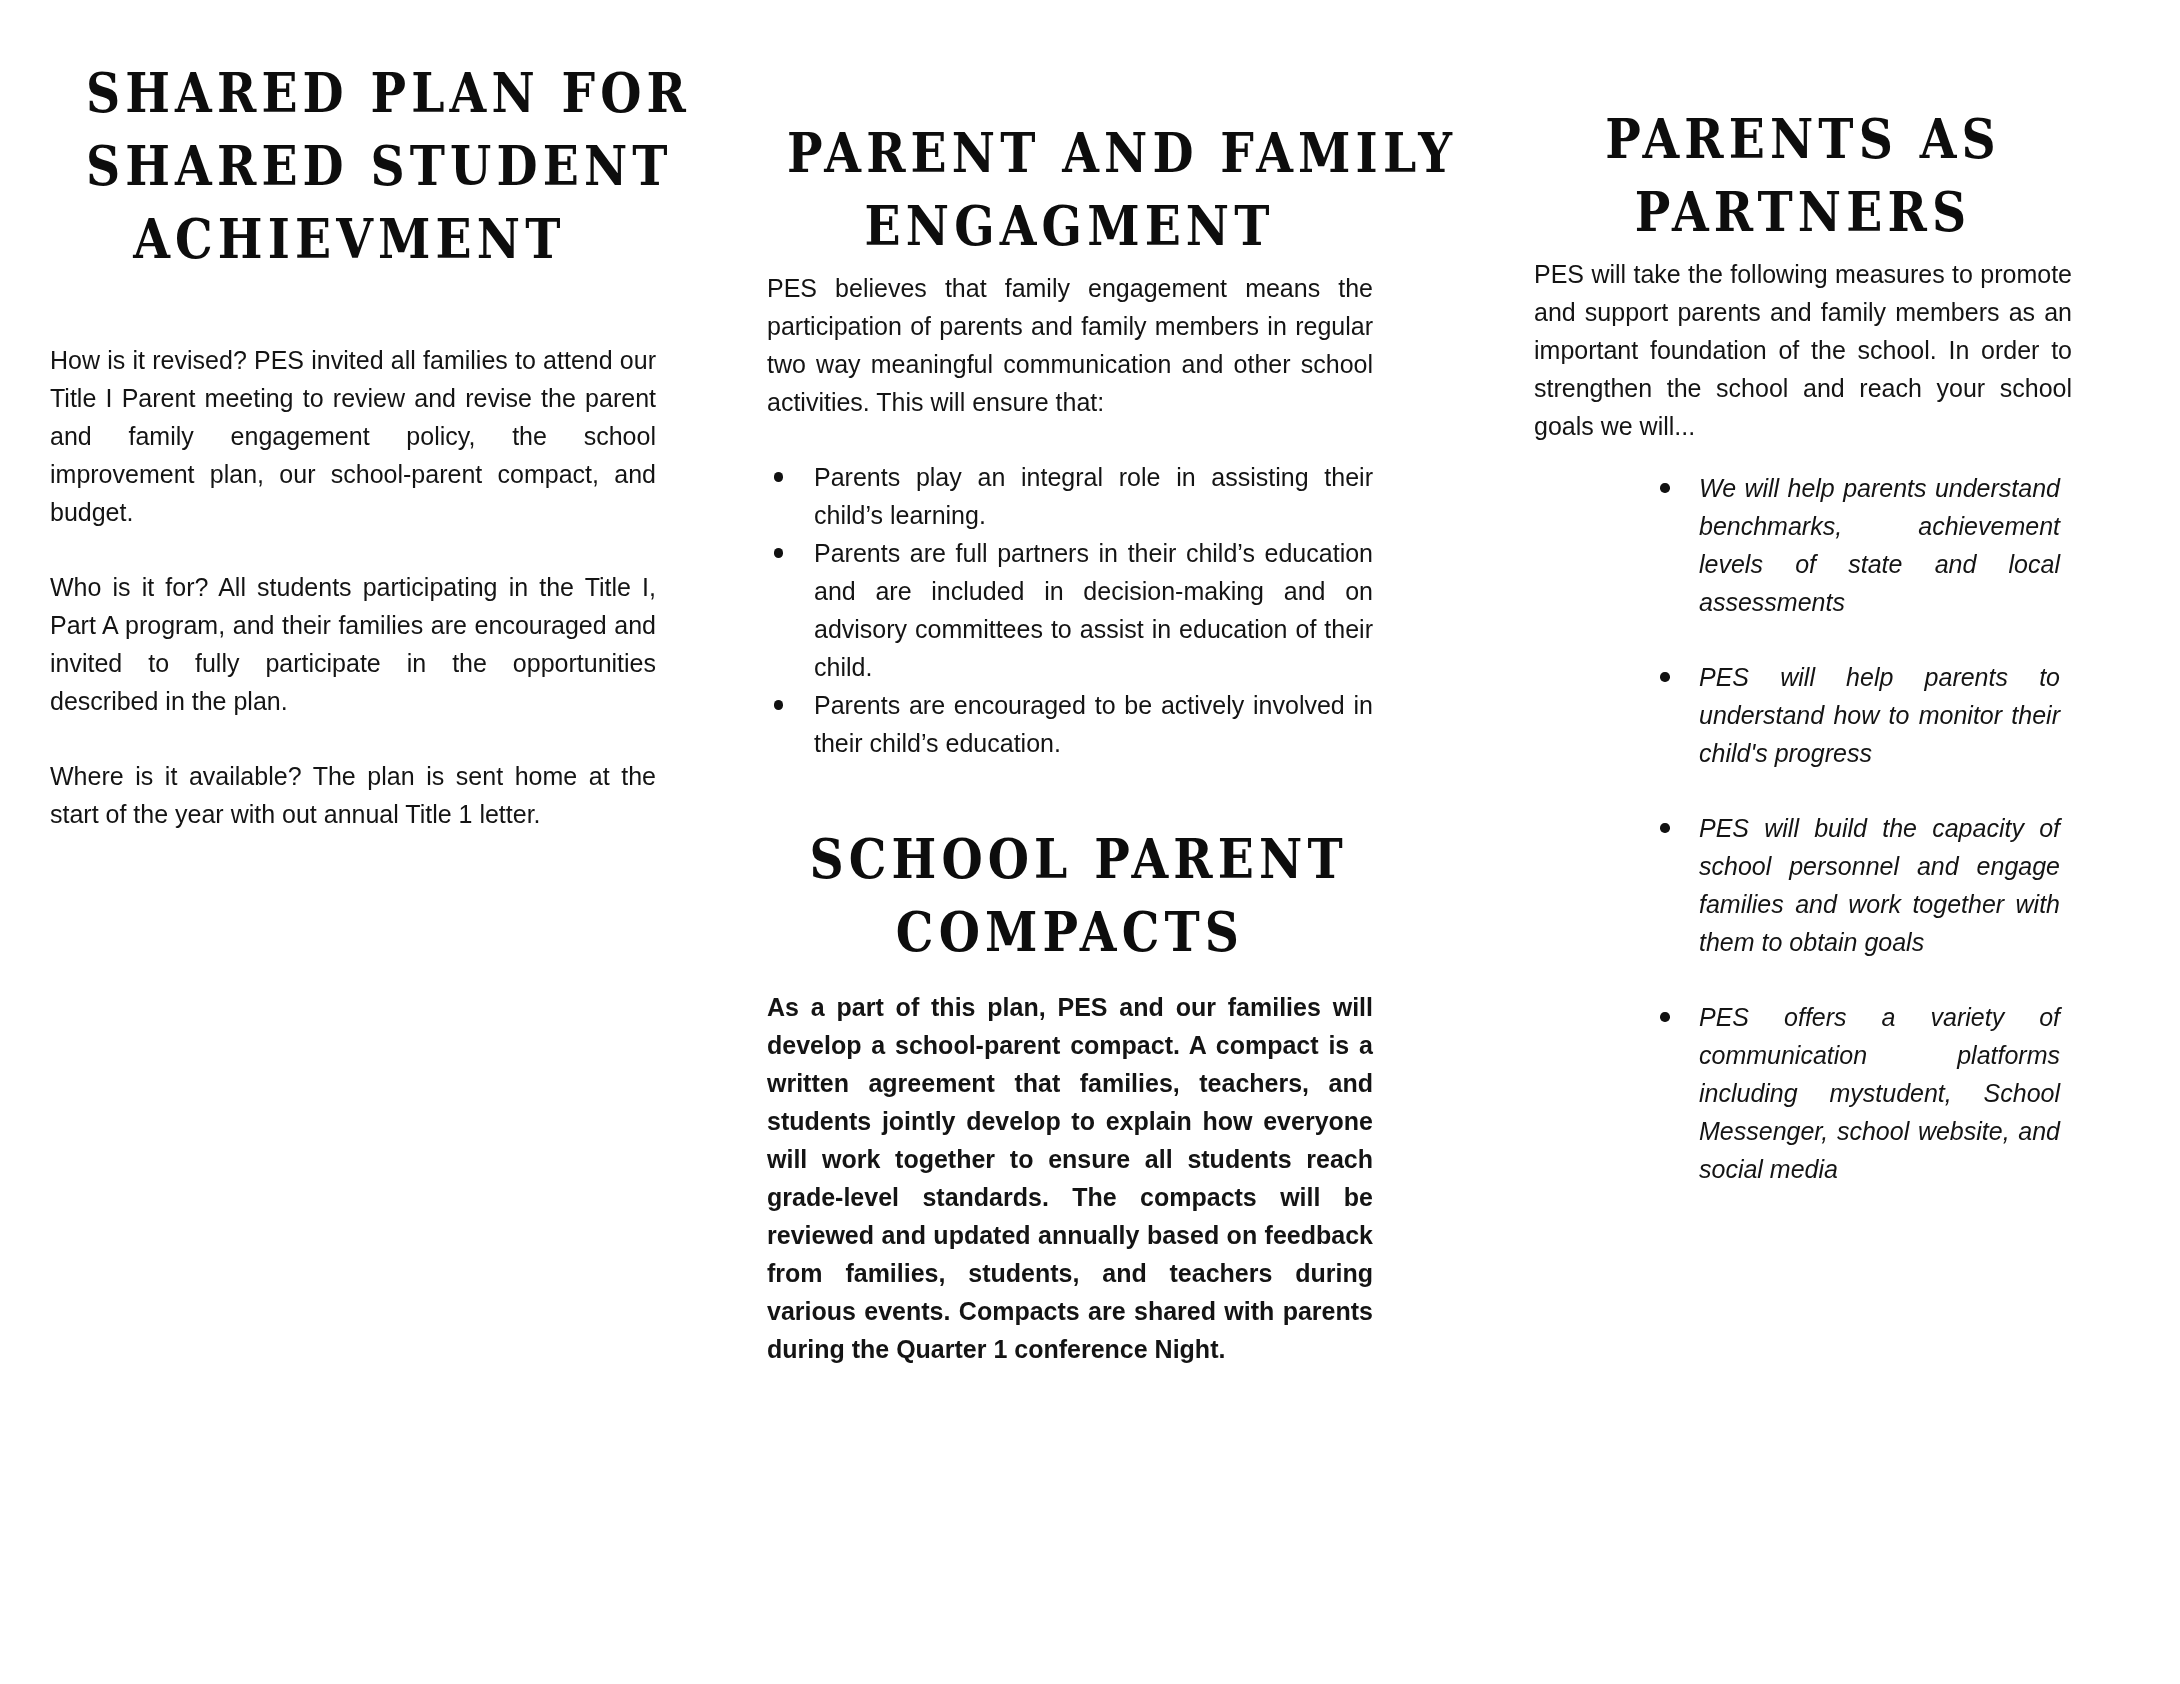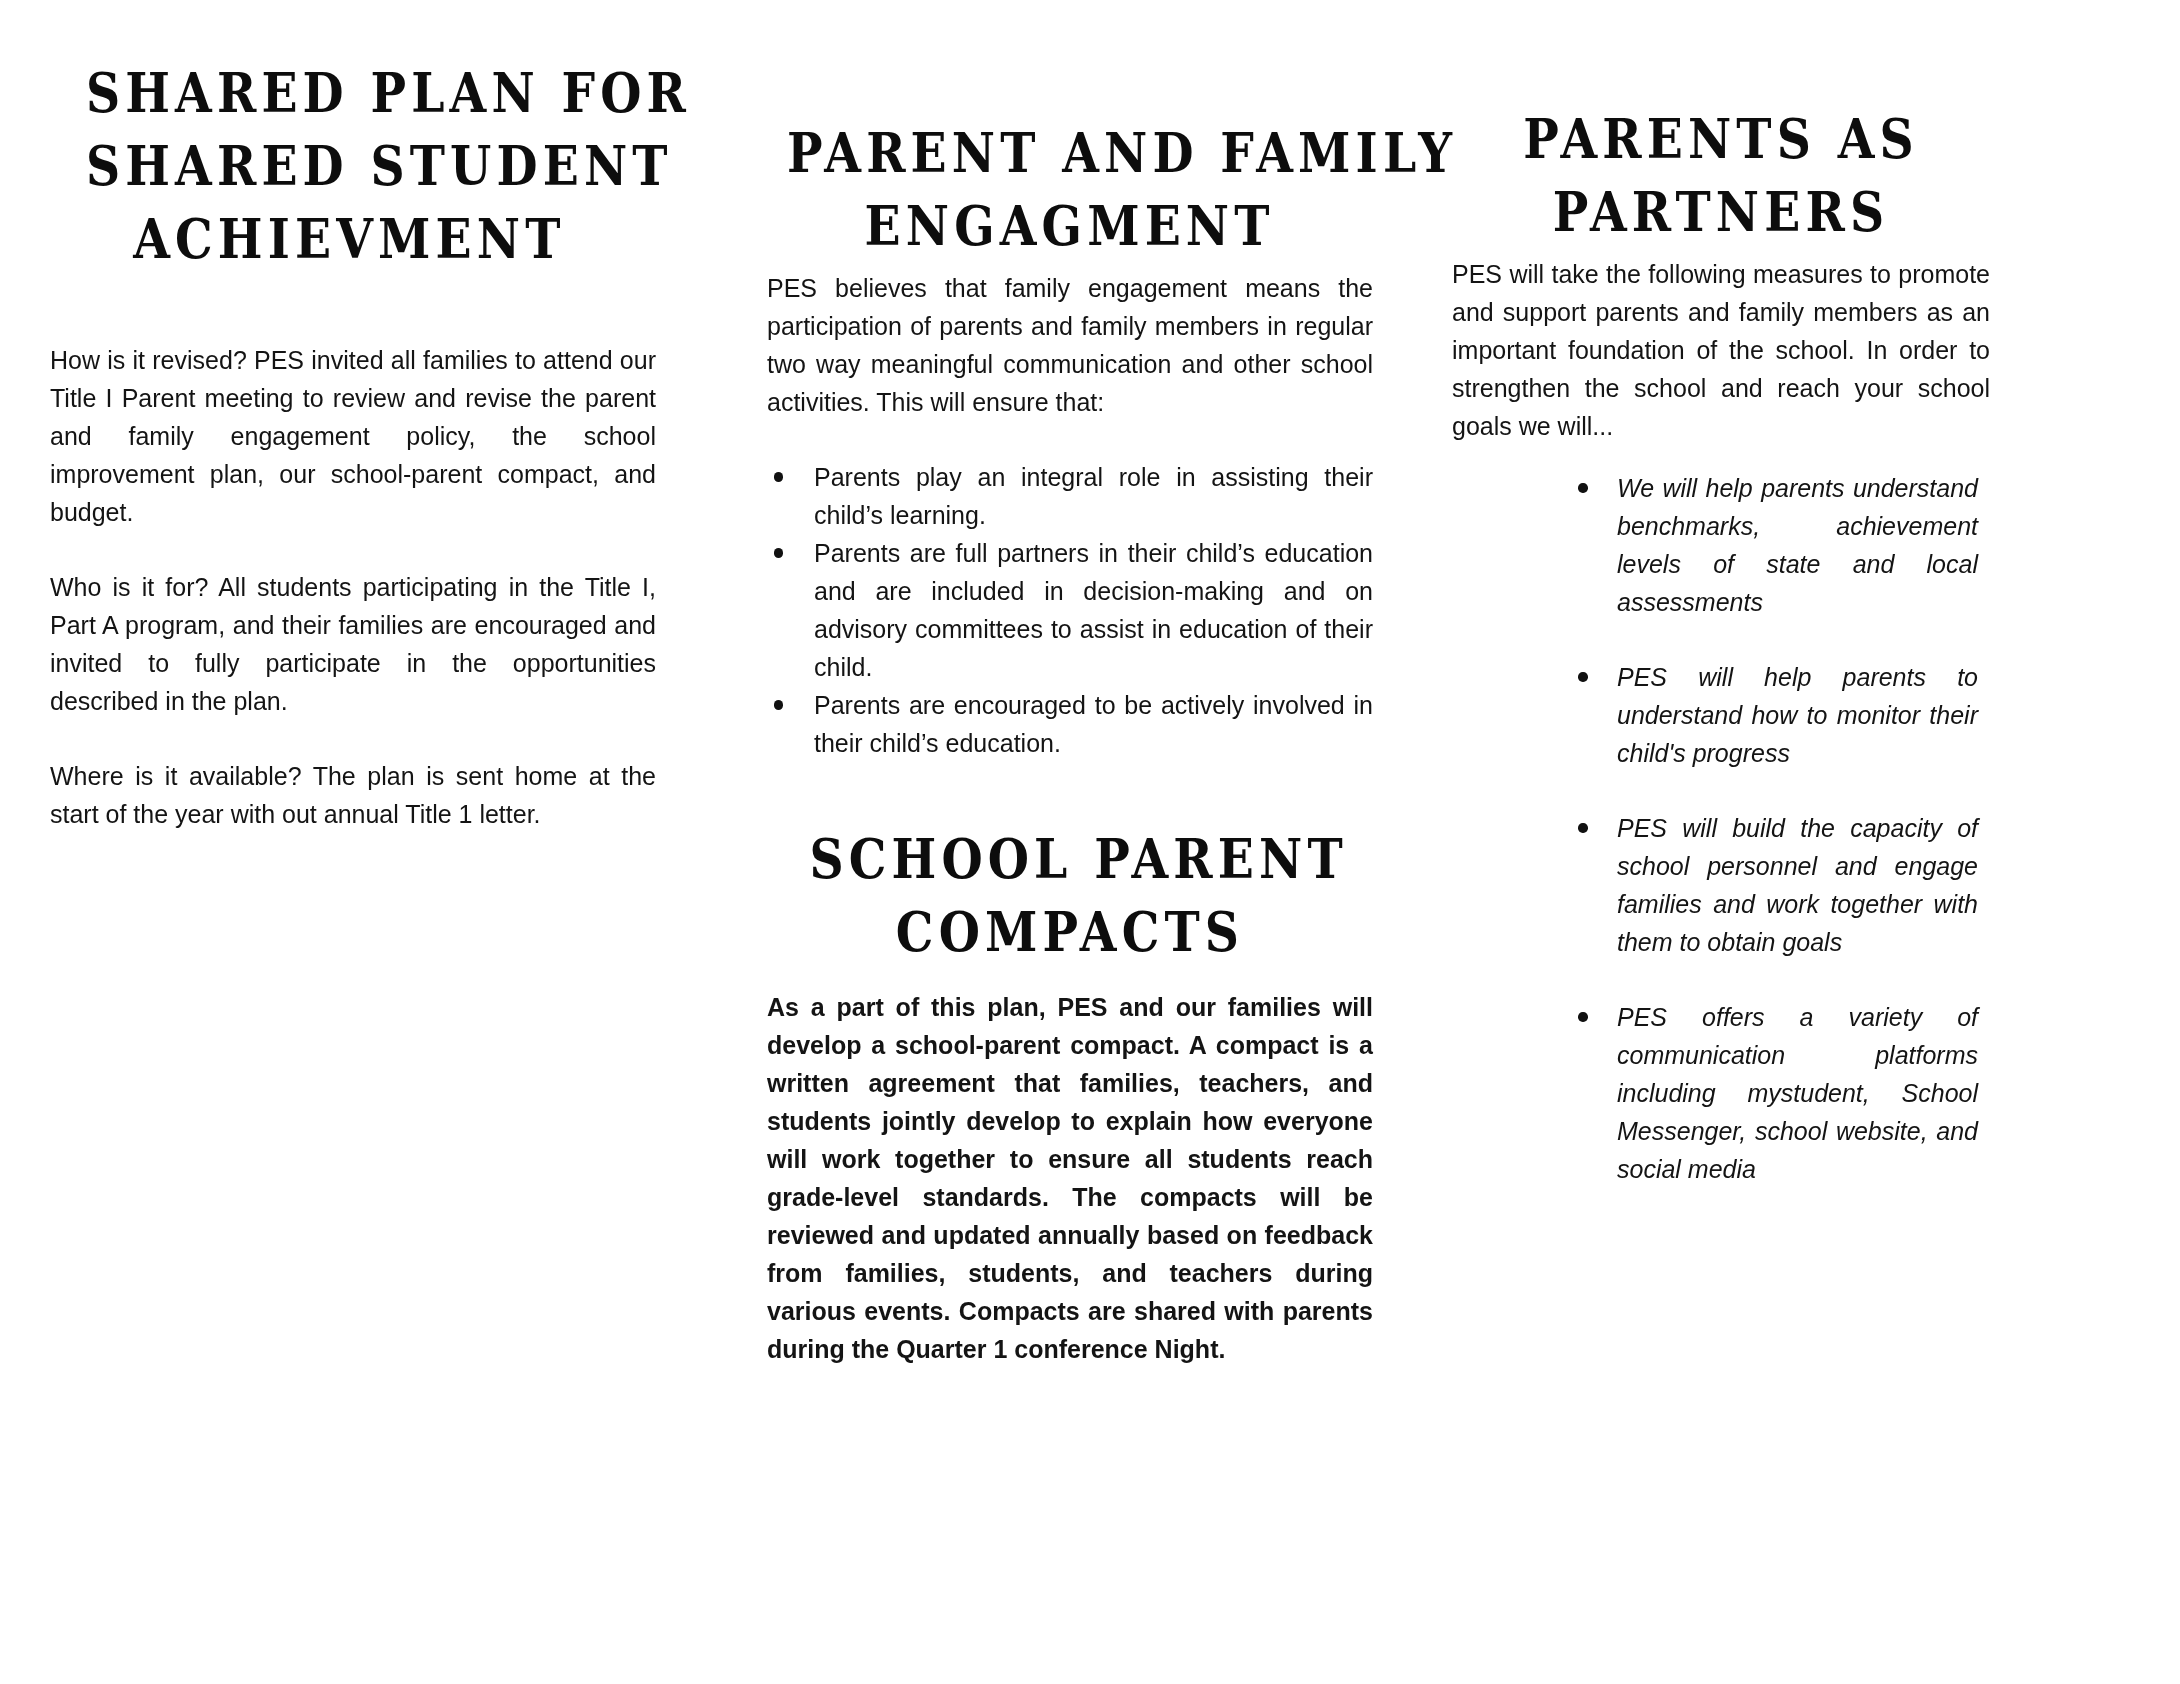--- a/index.html
+++ b/index.html
@@ -79,7 +79,7 @@
   </div>
 </section>
 
-<section class="col" style="left:1452px; top:102px; width:538px;">
+<section class="col" style="left:1534px; top:102px; width:538px;">
   <h2 class="title" style="font-size:55px; line-height:73px;">
     <span class="tl">PARENTS AS</span>
     <span class="tl">PARTNERS</span>

